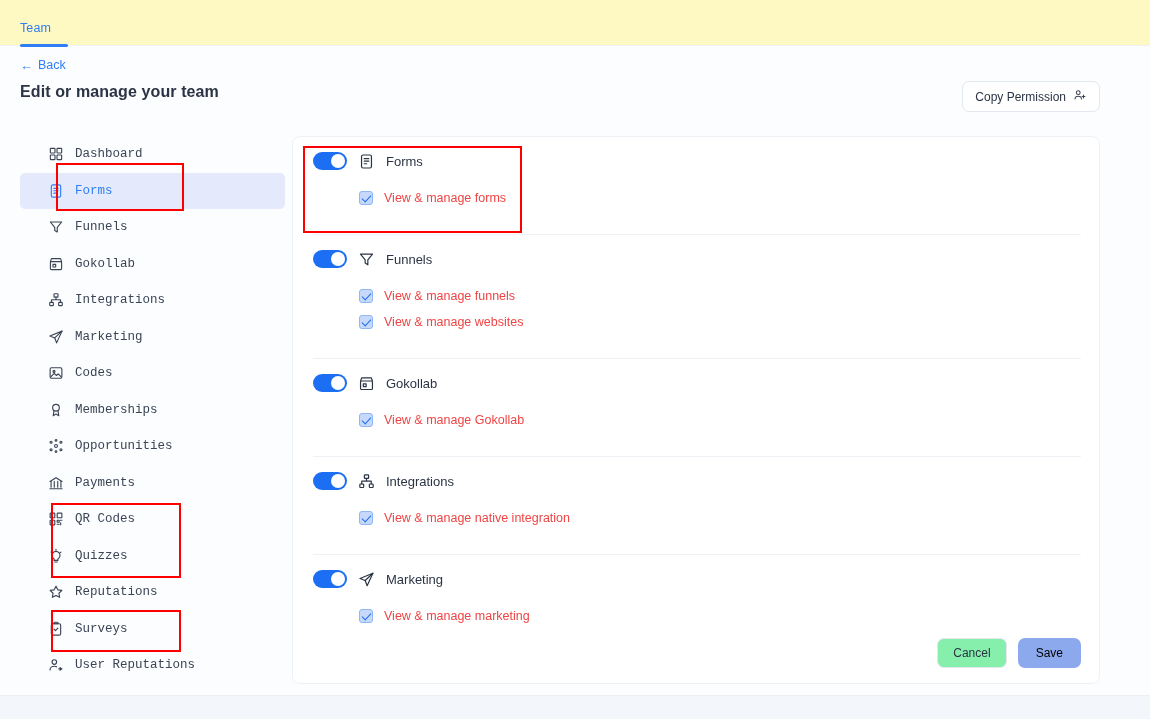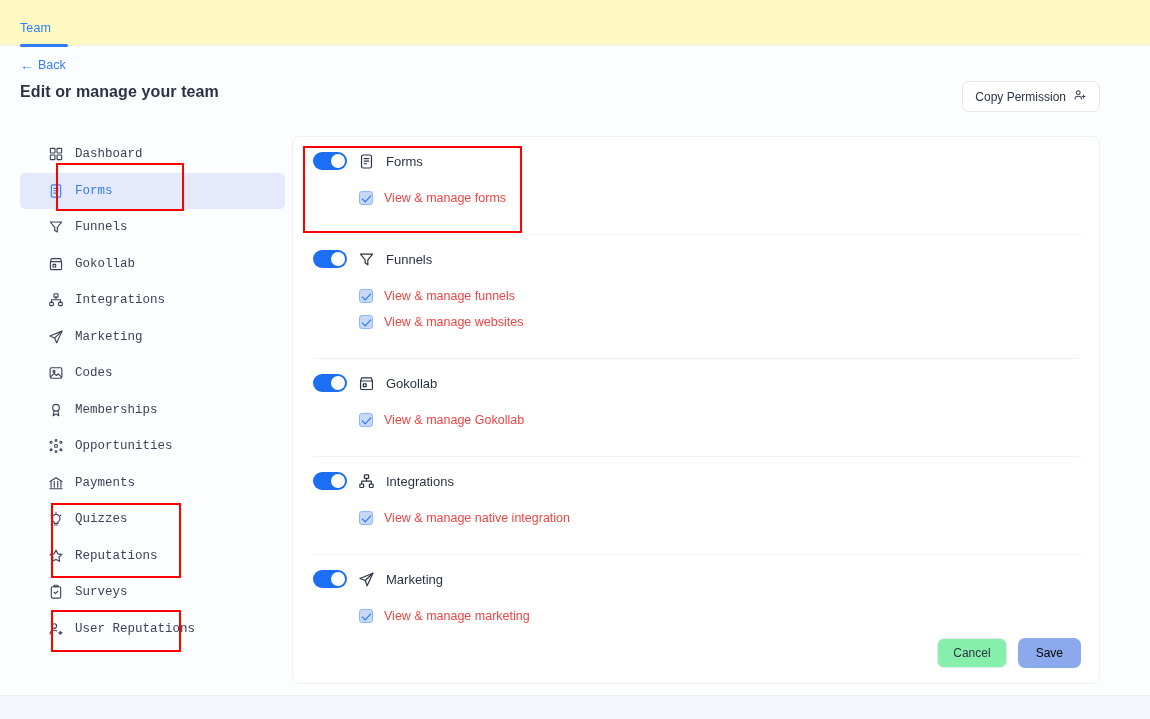--- a/index.html
+++ b/index.html
@@ -263,6 +263,17 @@
           </svg>
         </span>
         <span>Payments</span>
+      </div>
+      <div class="nav-item">
+        <span class="ic">
+          <svg width="16" height="16" viewBox="0 0 24 24" fill="none" stroke="#3a4455" stroke-width="1.7" stroke-linecap="round" stroke-linejoin="round">
+            <rect x="3.2" y="3.2" width="7" height="7" rx="1"></rect>
+            <rect x="13.8" y="3.2" width="7" height="7" rx="1"></rect>
+            <rect x="3.2" y="13.8" width="7" height="7" rx="1"></rect>
+            <path d="M13.8 13.8h3v3h-3zM18.8 13.8h2M13.8 19.8h3M19 17.8v3"></path>
+          </svg>
+        </span>
+        <span>QR Codes</span>
       </div>
       <div class="nav-item">
         <span class="ic">

